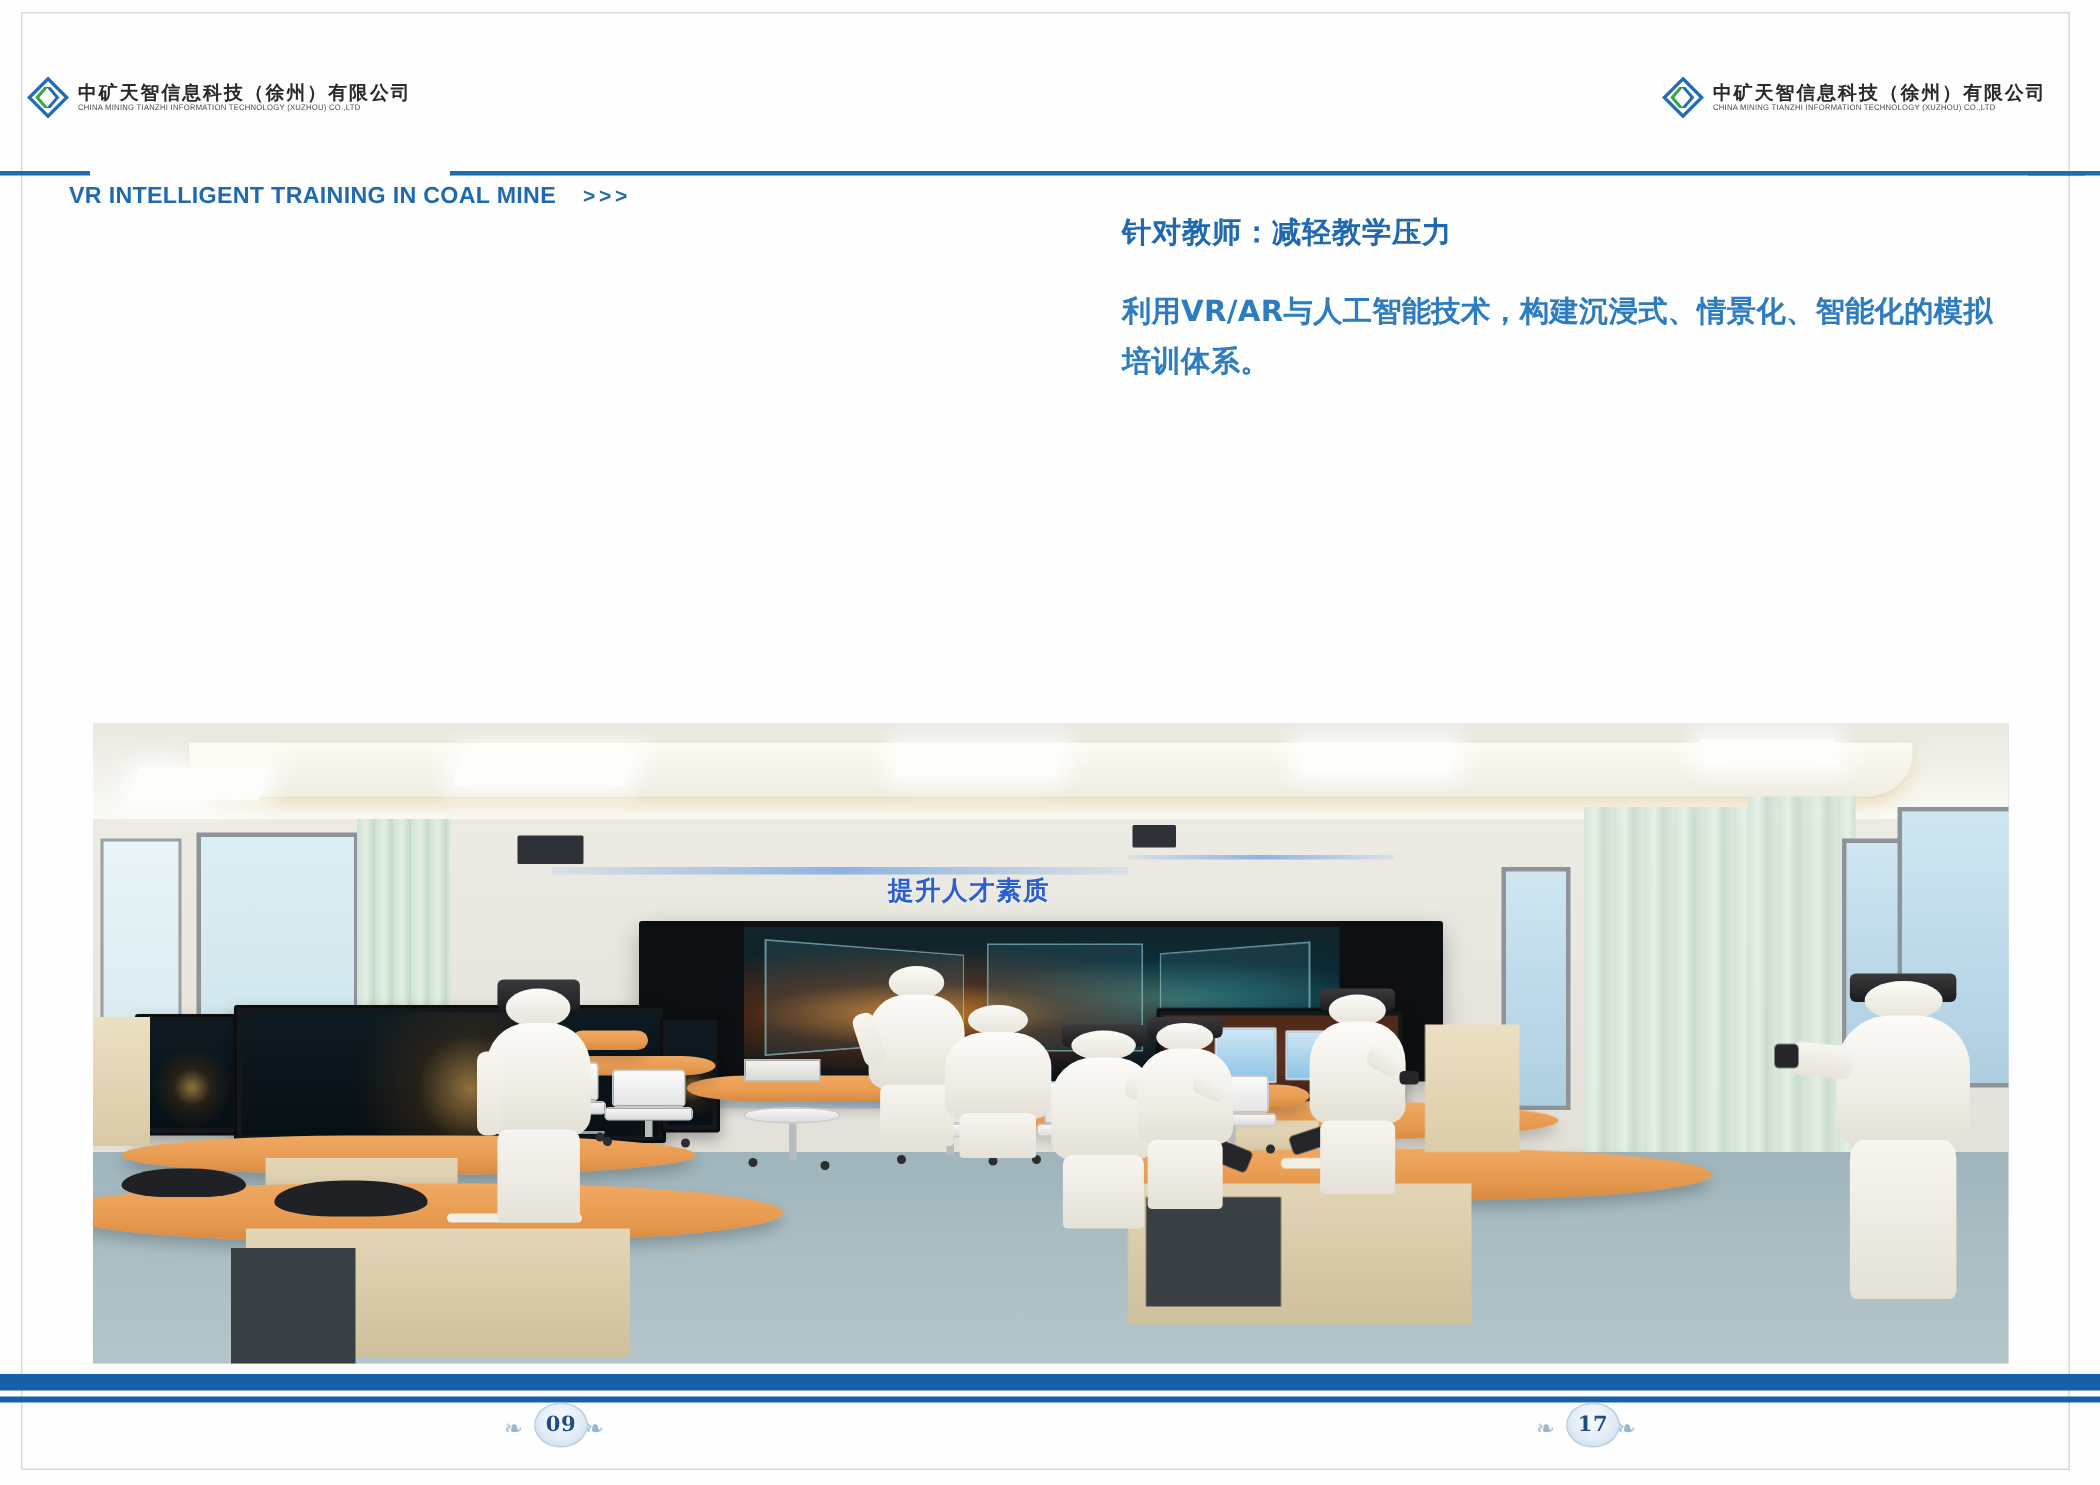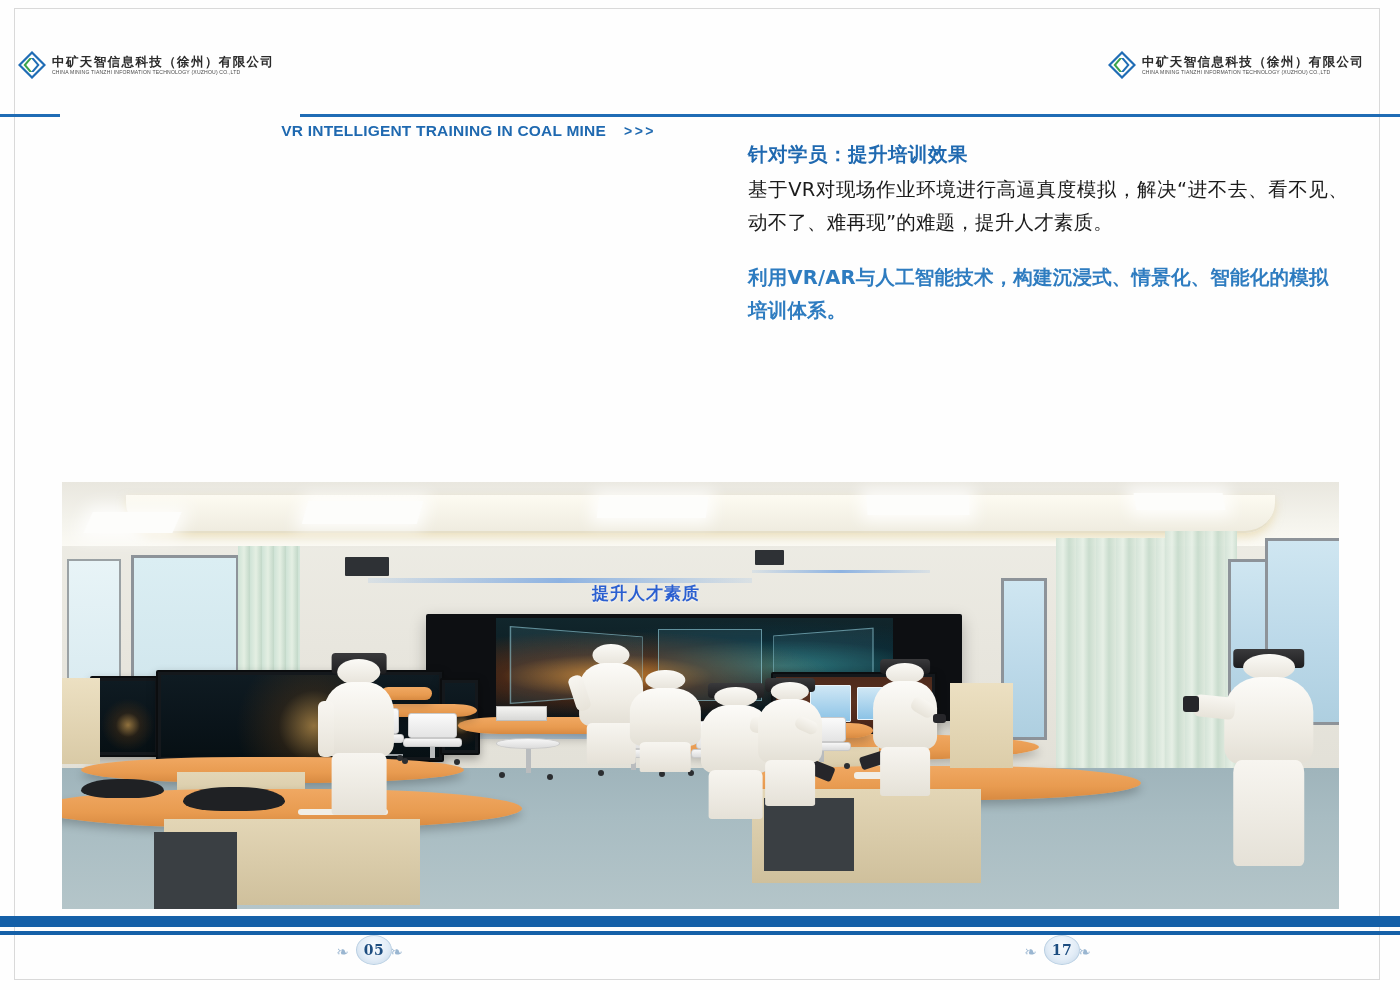--- a/index.html
+++ b/index.html
@@ -61,7 +61,7 @@
     font-size: 27px; font-weight: 700; color: #1f69b0;
     letter-spacing: 3px; line-height: 34px; white-space: nowrap;
   }
-  .title-en-row { display: flex; align-items: baseline; margin-top: 4px; justify-content: flex-end; }
+  .title-en-row { display: flex; align-items: baseline; margin-top: 4px; }
   .title-en {
     font-size: 15.5px; font-weight: 700; color: #1f69b0;
     letter-spacing: 0.2px; white-space: nowrap;

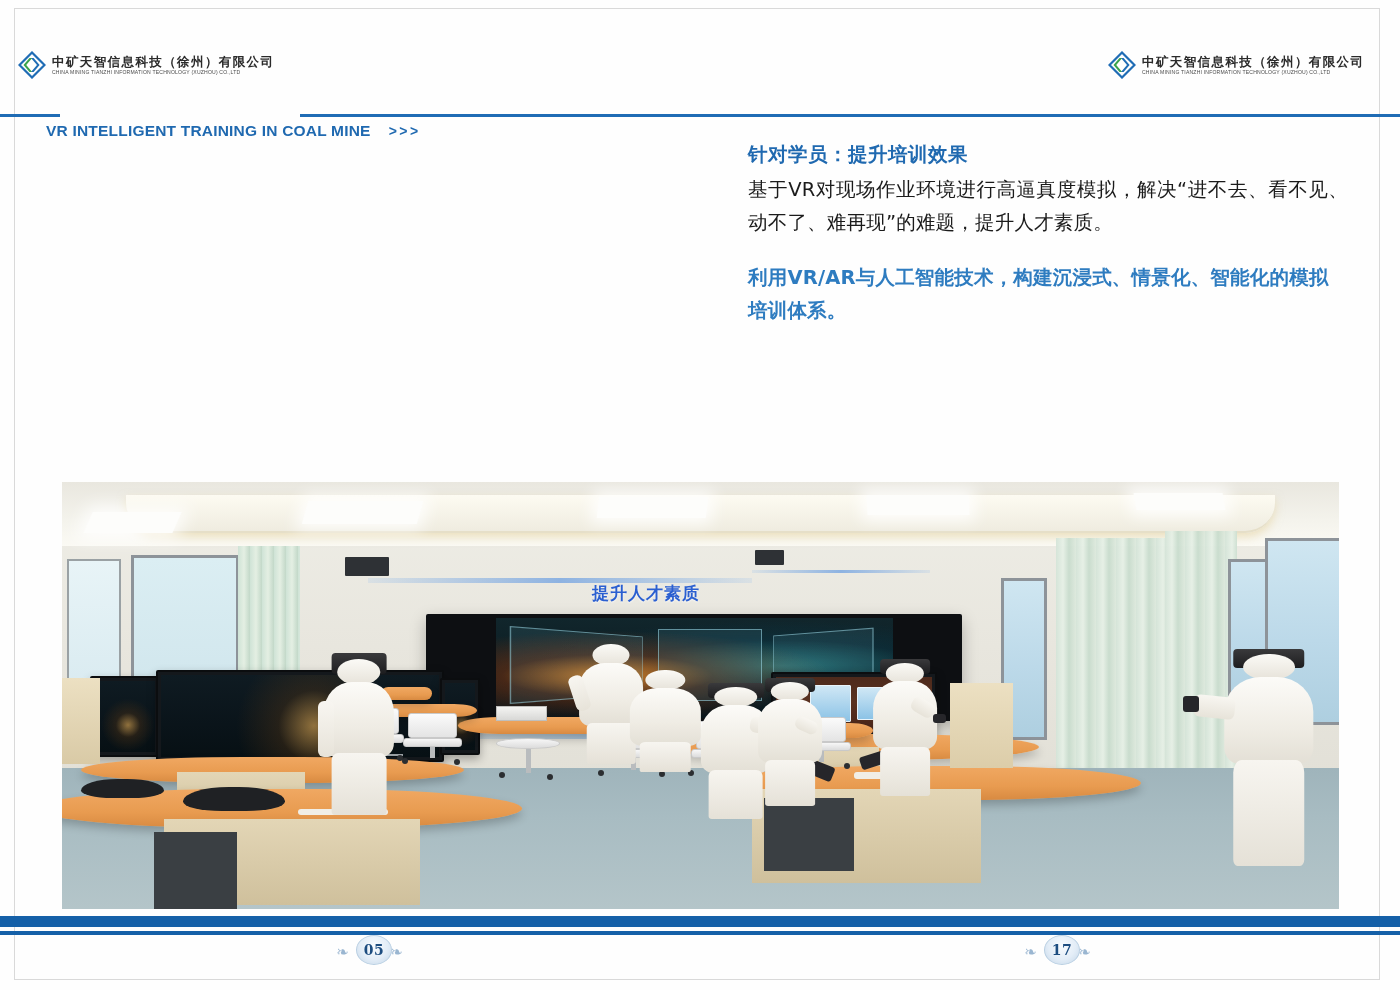--- a/index.html
+++ b/index.html
@@ -305,6 +305,7 @@
     <div class="rc-group">
     </div>
     <div class="rc-group">
+      <div class="rc-head">针对教师：减轻教学压力</div>
     </div>
     <div class="rc-group">
       <div class="rc-head">针对学员：提升培训效果</div>

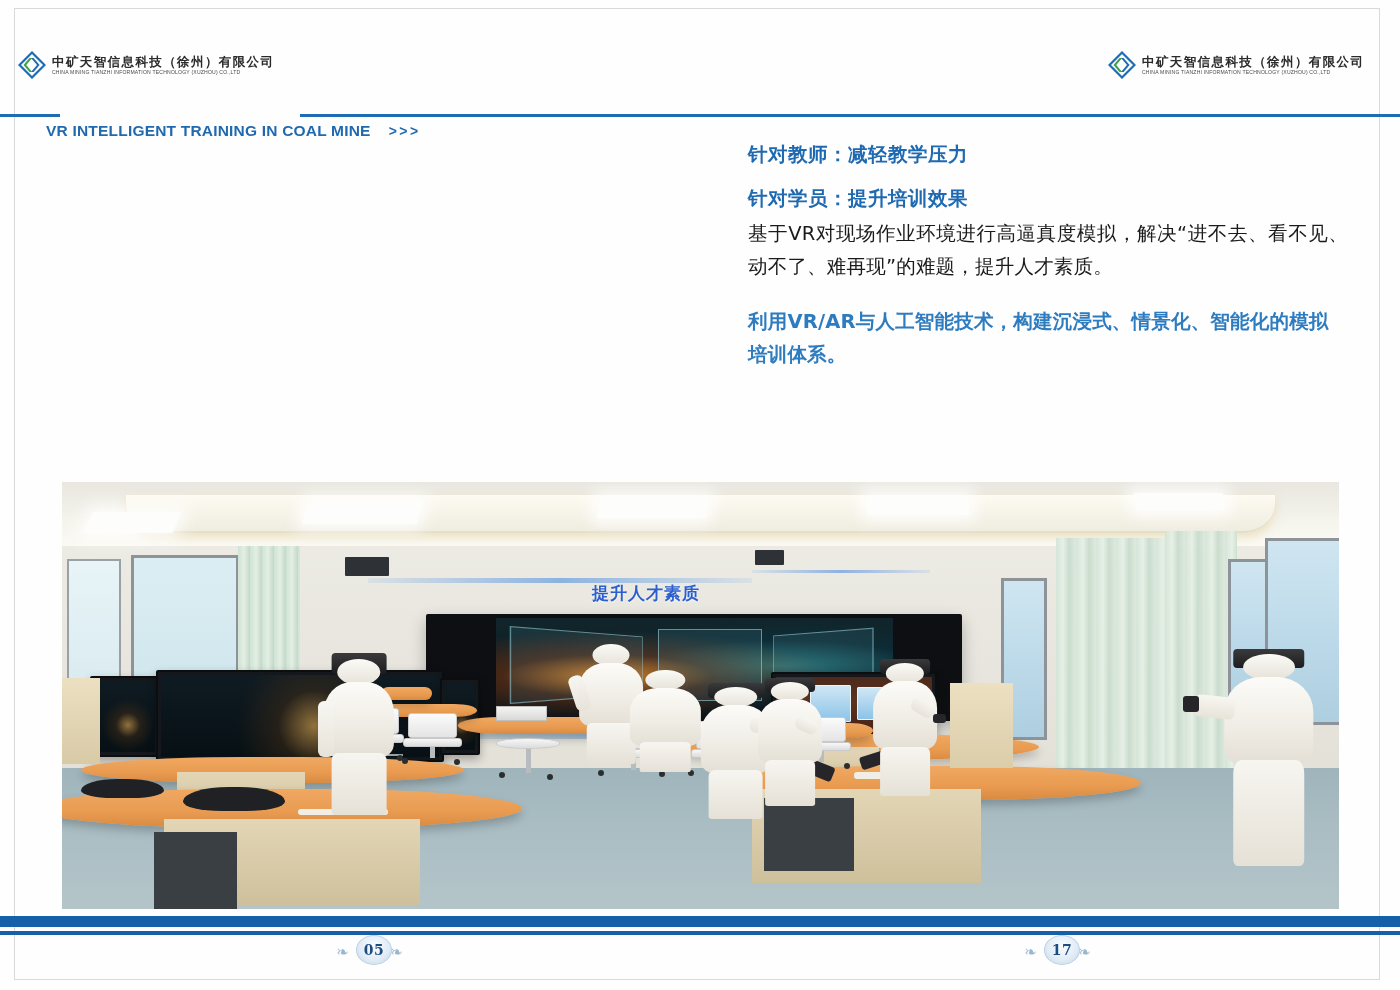--- a/index.html
+++ b/index.html
@@ -307,10 +307,6 @@
     <div class="rc-group">
       <div class="rc-head">针对教师：减轻教学压力</div>
     </div>
-    <div class="rc-group">
-      <div class="rc-head">针对学员：提升培训效果</div>
-      <div class="rc-body">基于VR对现场作业环境进行高逼真度模拟，解决“进不去、看不见、动不了、难再现”的难题，提升人才素质。</div>
-    </div>
     <div class="rc-closing">利用VR/AR与人工智能技术，构建沉浸式、情景化、智能化的模拟培训体系。</div>
   </div>
 

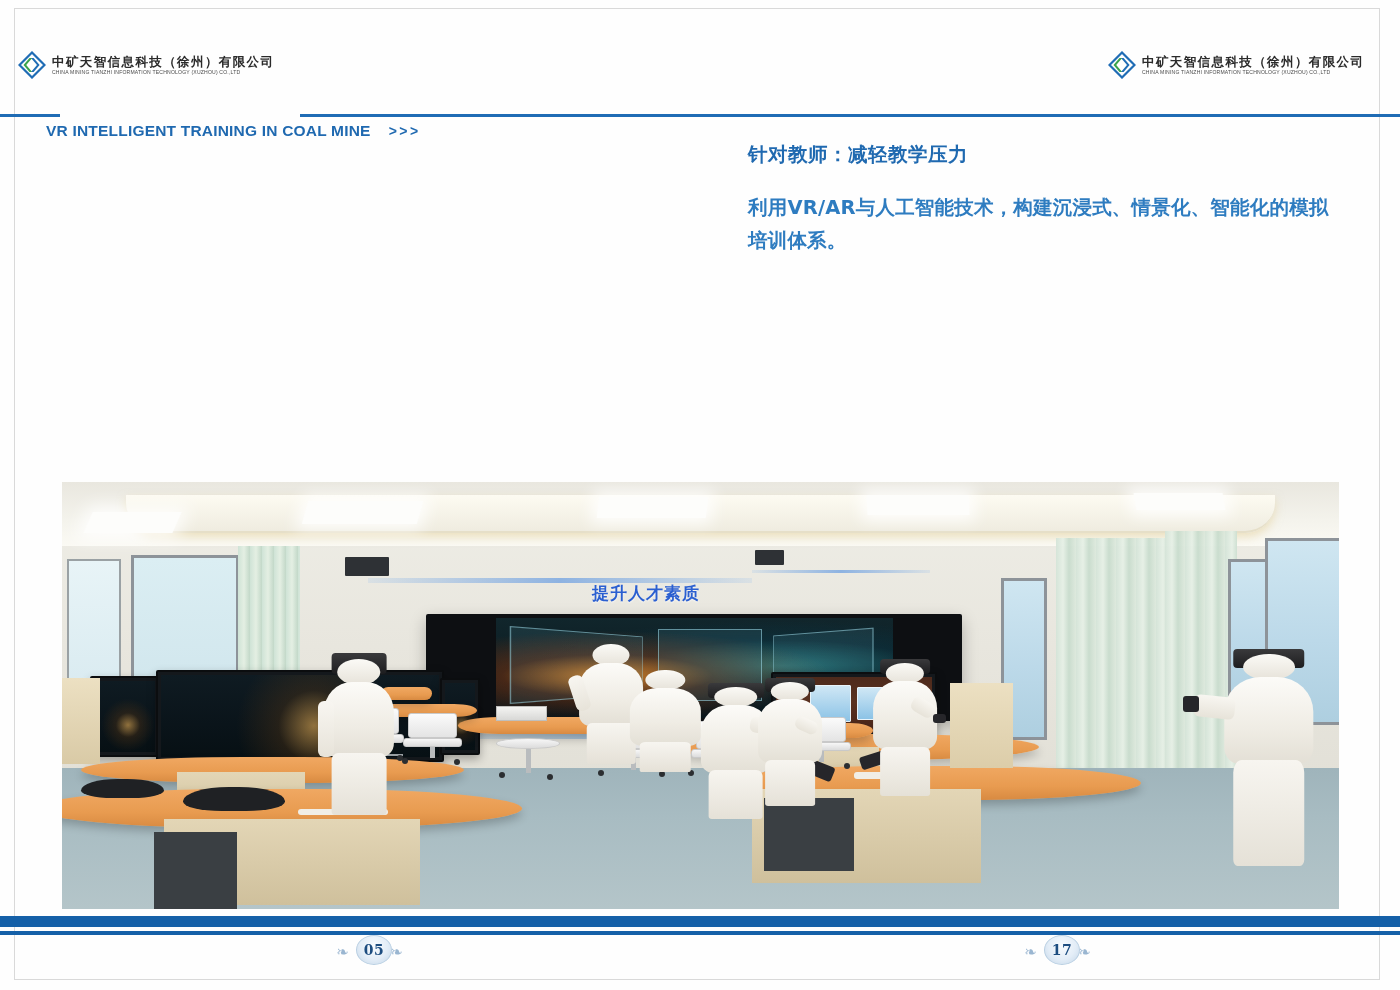--- a/index.html
+++ b/index.html
@@ -503,7 +503,7 @@
     <span class="pn-flourish pn-fl-l">❧</span>
     <span class="pn-flourish pn-fl-r">❧</span>
     <span class="pn-circle">
-      <span class="pn-text">05</span>
+      <span class="pn-text">09</span>
     </span>
   </div>
 

